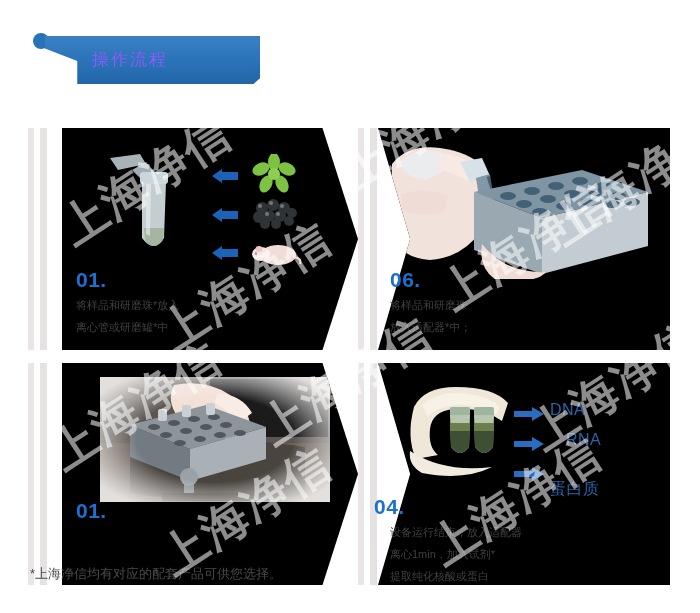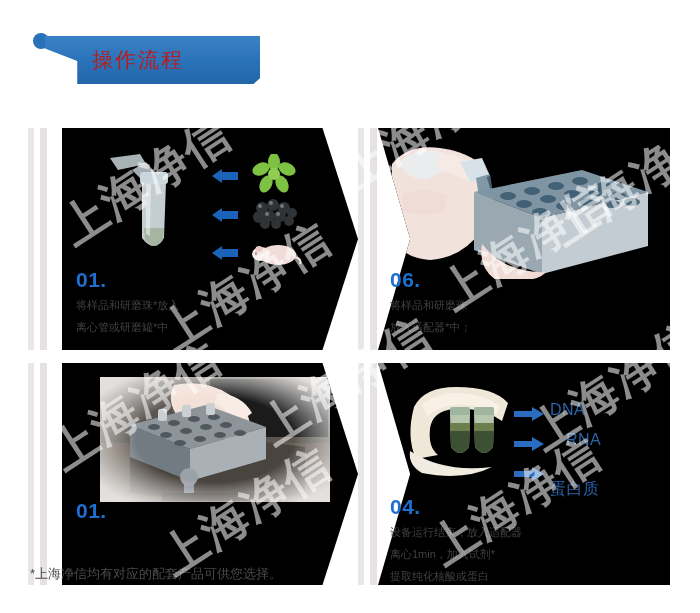--- a/index.html
+++ b/index.html
@@ -45,9 +45,9 @@
     position: absolute;
     left: 92px; top: 42px;
     width: 170px;
-    font-size: 21px;
+    font-size: 17px;
     line-height: 36px;
-    color: #b91c1c;
+    color: #8b5cf6;
     letter-spacing: 2px;
     font-weight: 400;
     white-space: nowrap;

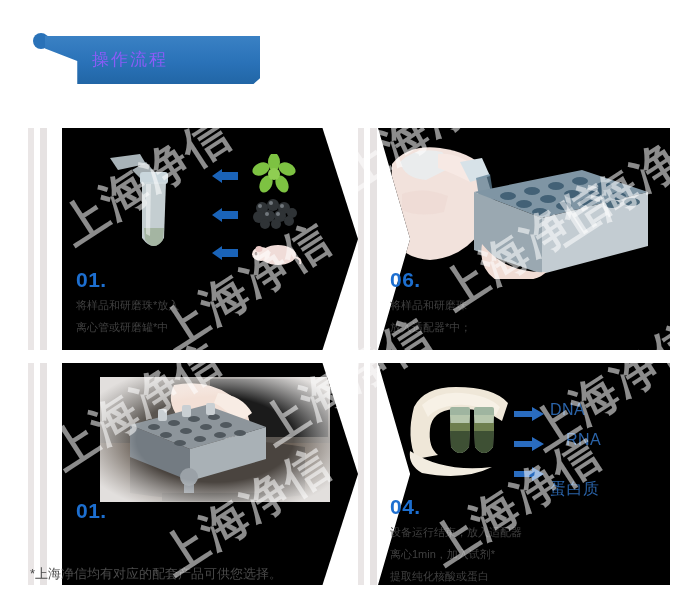--- a/index.html
+++ b/index.html
@@ -419,7 +419,7 @@
       <div class="out-label" style="left:172px; top:116px;">蛋白质</div>
     </div>
 
-    <div class="step-num" style="left:32px; top:132px;">04.</div>
+    <div class="step-num" style="left:16px; top:132px;">04.</div>
     <div class="step-text" style="left:32px; top:158px; width:270px;">设备运行结束，放入适配器
 离心1min，加入试剂*
 提取纯化核酸或蛋白</div>

